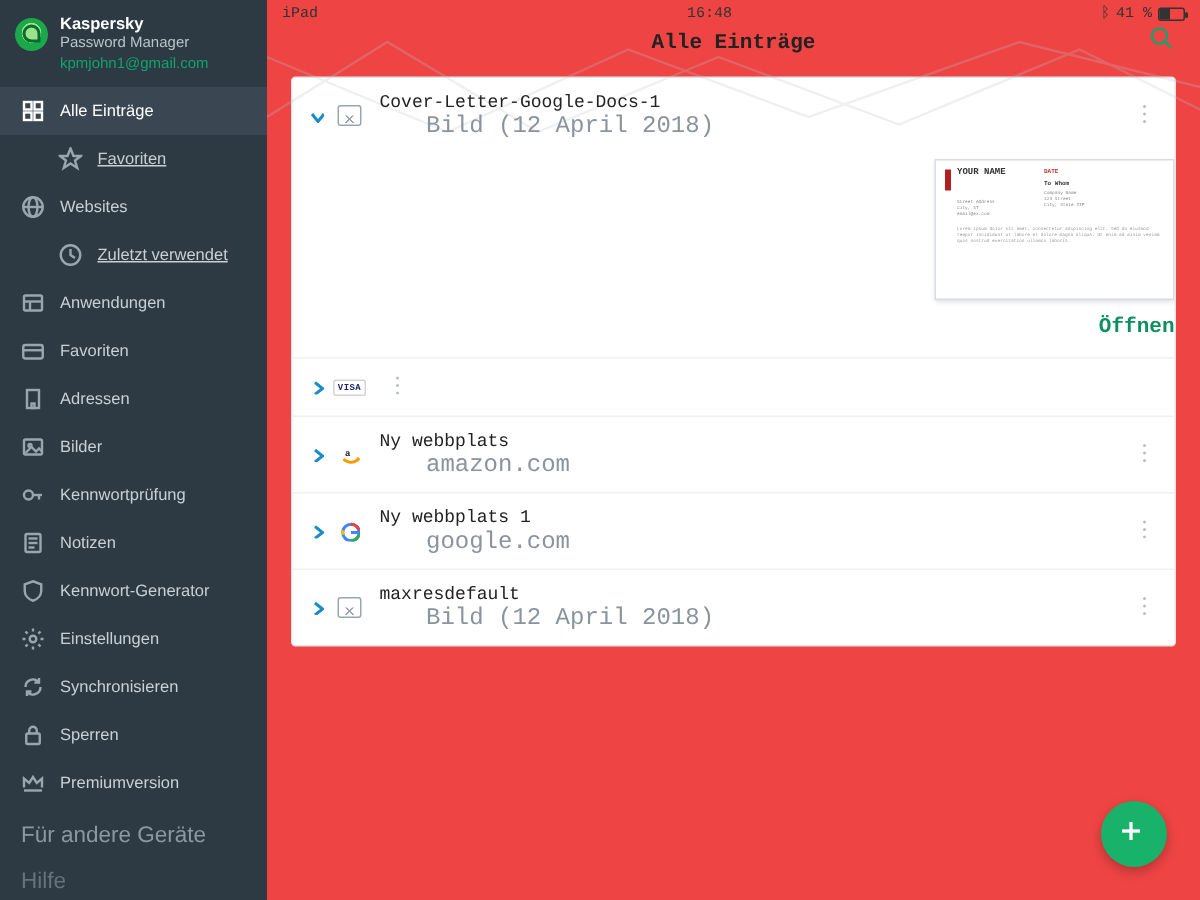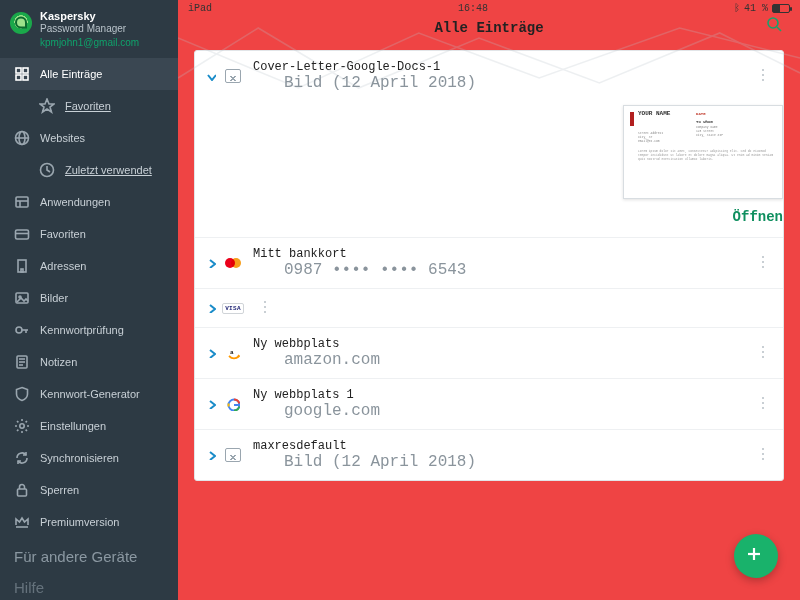--- a/index.html
+++ b/index.html
@@ -397,26 +397,6 @@
         </div>
       </div>
 
-      <div class="row">
-        <span class="chev">
-            <svg>
-              <use href="#i-chev-r"></use>
-            </svg>
-          </span>
-        <span class="ricon">
-            <span class="mc">
-              <i></i>
-              <i></i>
-            </span>
-          </span>
-        <span class="rtext">
-          <div class="rtitle">Mitt bankkort</div>
-          <div class="rsub">0987 •••• •••• 6543</div>
-        </span>
-        <span class="more"><svg>
-              <use href="#i-more"></use>
-            </svg></span>
-      </div>
 
       <div class="row">
         <span class="chev">

